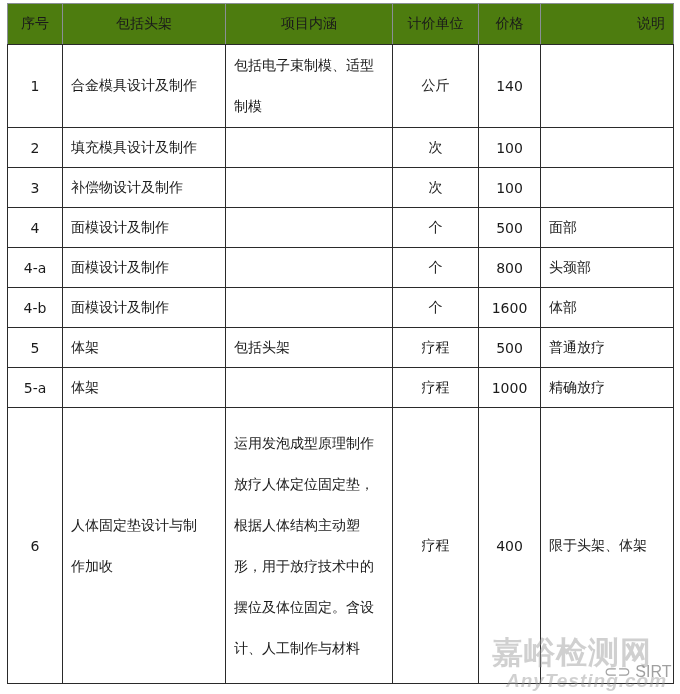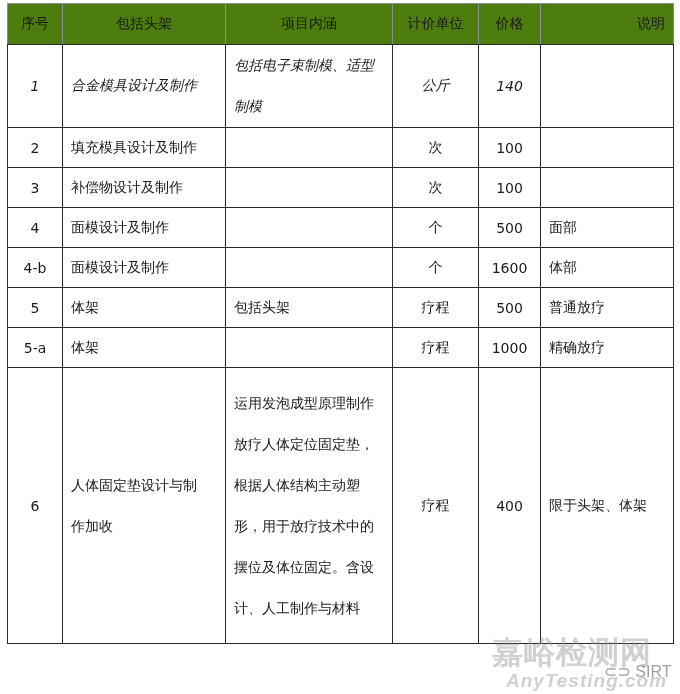--- a/index.html
+++ b/index.html
@@ -22,7 +22,7 @@
   .c-center { text-align: center; }
   .c-left { text-align: left; }
   tr.row-std td { height: 39px; }
-  tr.row-tall td { height: 80px; font-style: italic; }
+  tr.row-tall td { height: 80px; }
   tr.row-xl td { height: 275px; }
   .multiline { line-height: 41px; }
   .content-xl { line-height: 41px; vertical-align: top; padding-top: 0; }

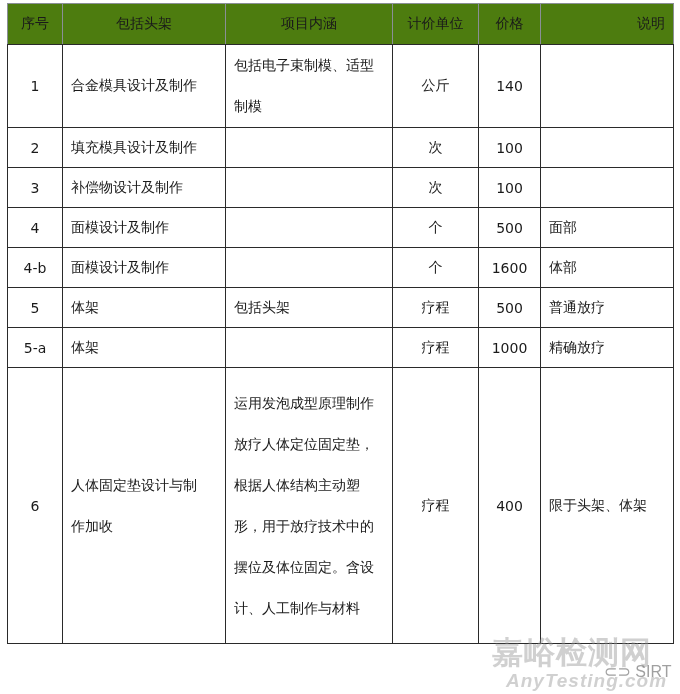--- a/index.html
+++ b/index.html
@@ -94,6 +94,14 @@
       <td class="c-left">面部</td>
     </tr>
     <tr class="row-std">
+      <td class="c-center">4-a</td>
+      <td class="c-left">面模设计及制作</td>
+      <td class="c-left"></td>
+      <td class="c-center">个</td>
+      <td class="c-center">800</td>
+      <td class="c-left">头颈部</td>
+    </tr>
+    <tr class="row-std">
       <td class="c-center">4-b</td>
       <td class="c-left">面模设计及制作</td>
       <td class="c-left"></td>

